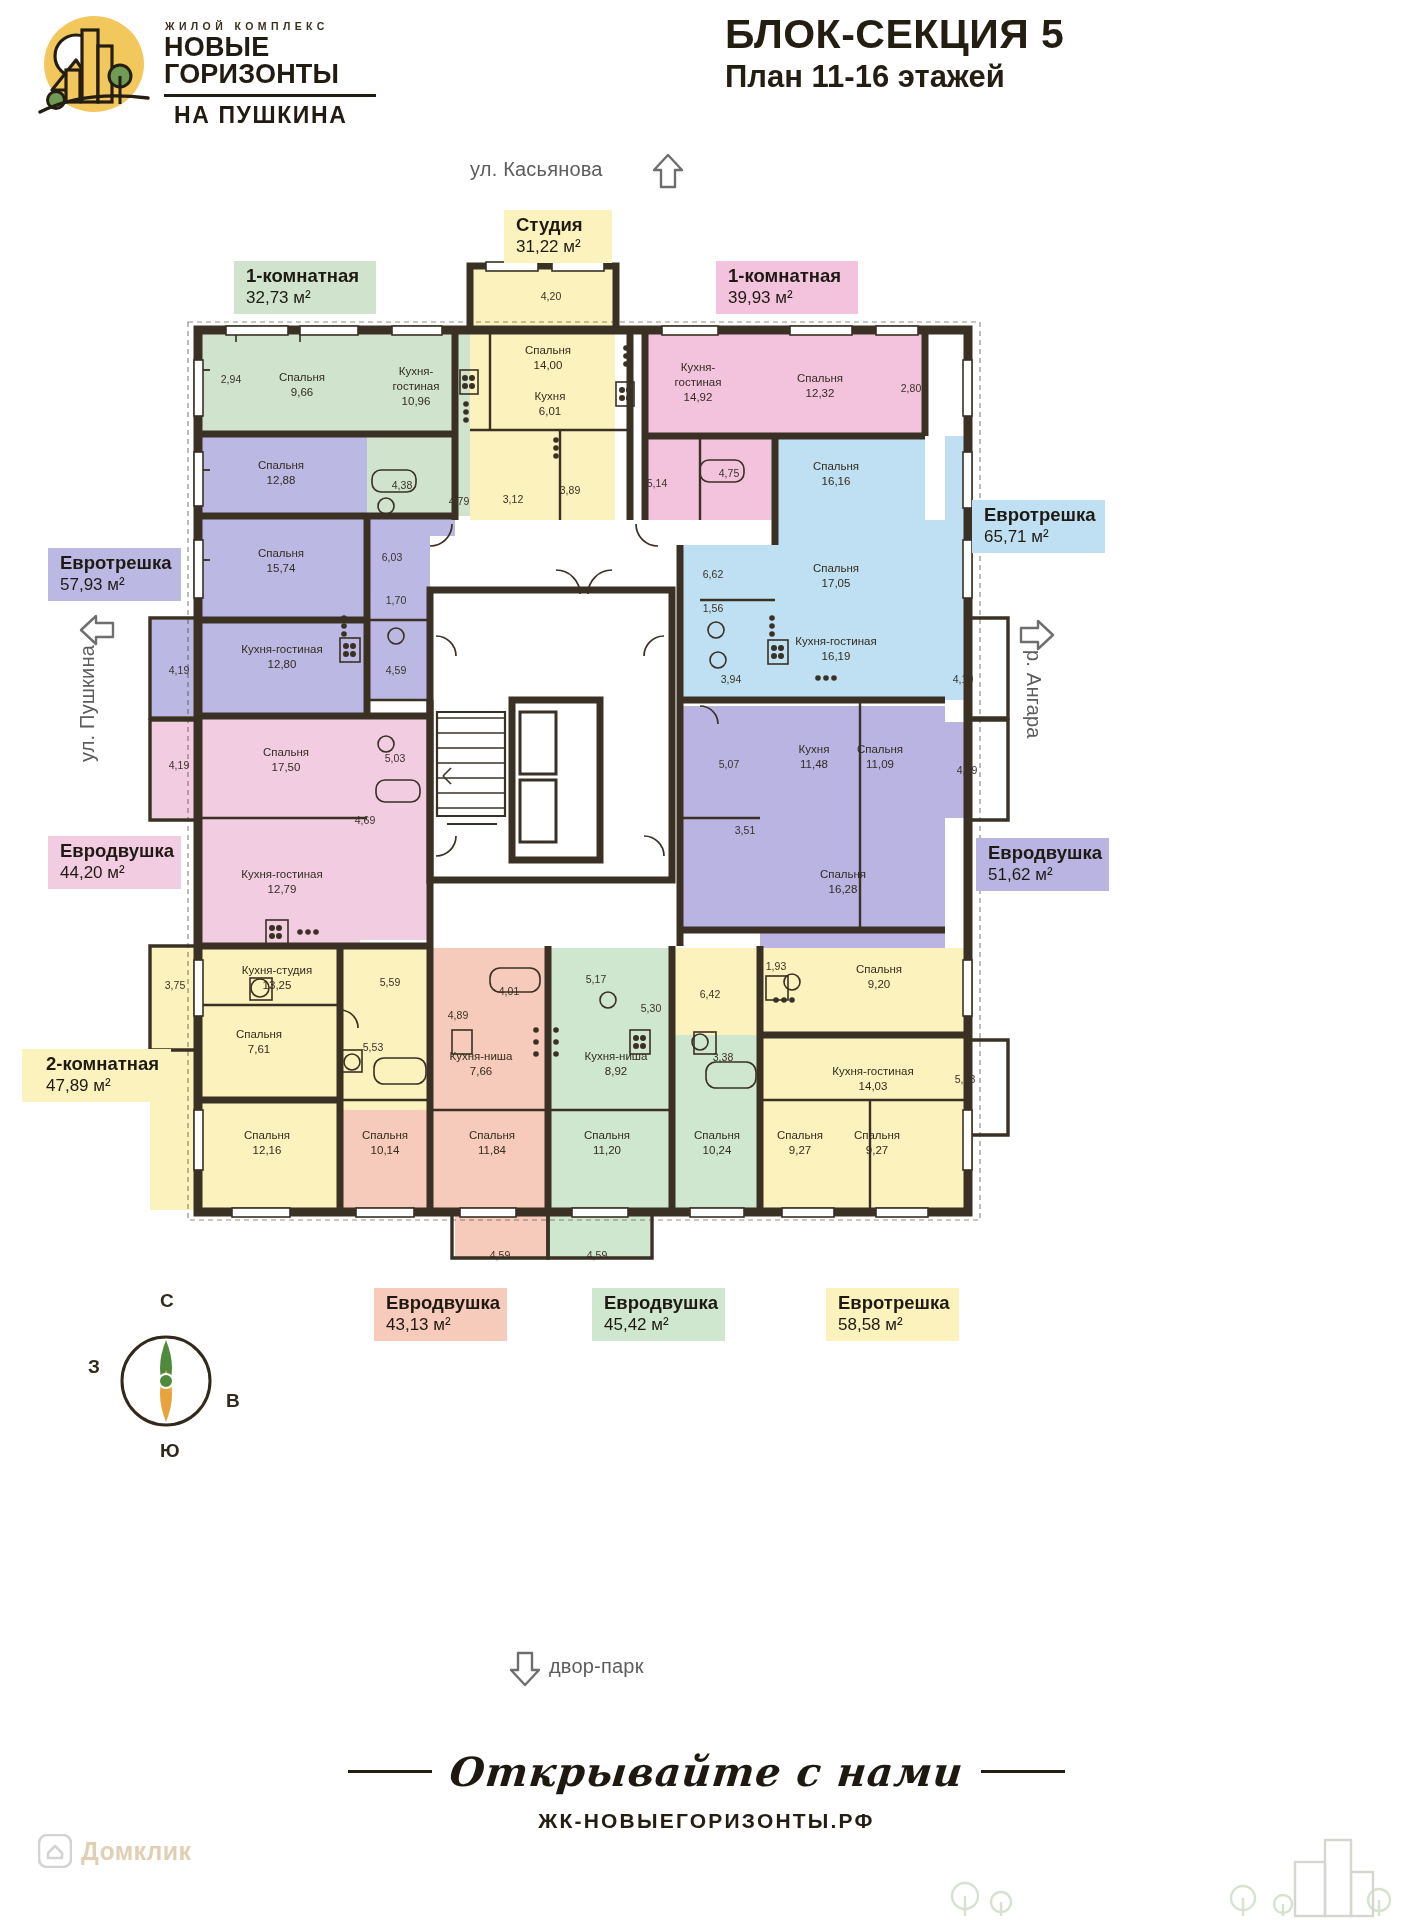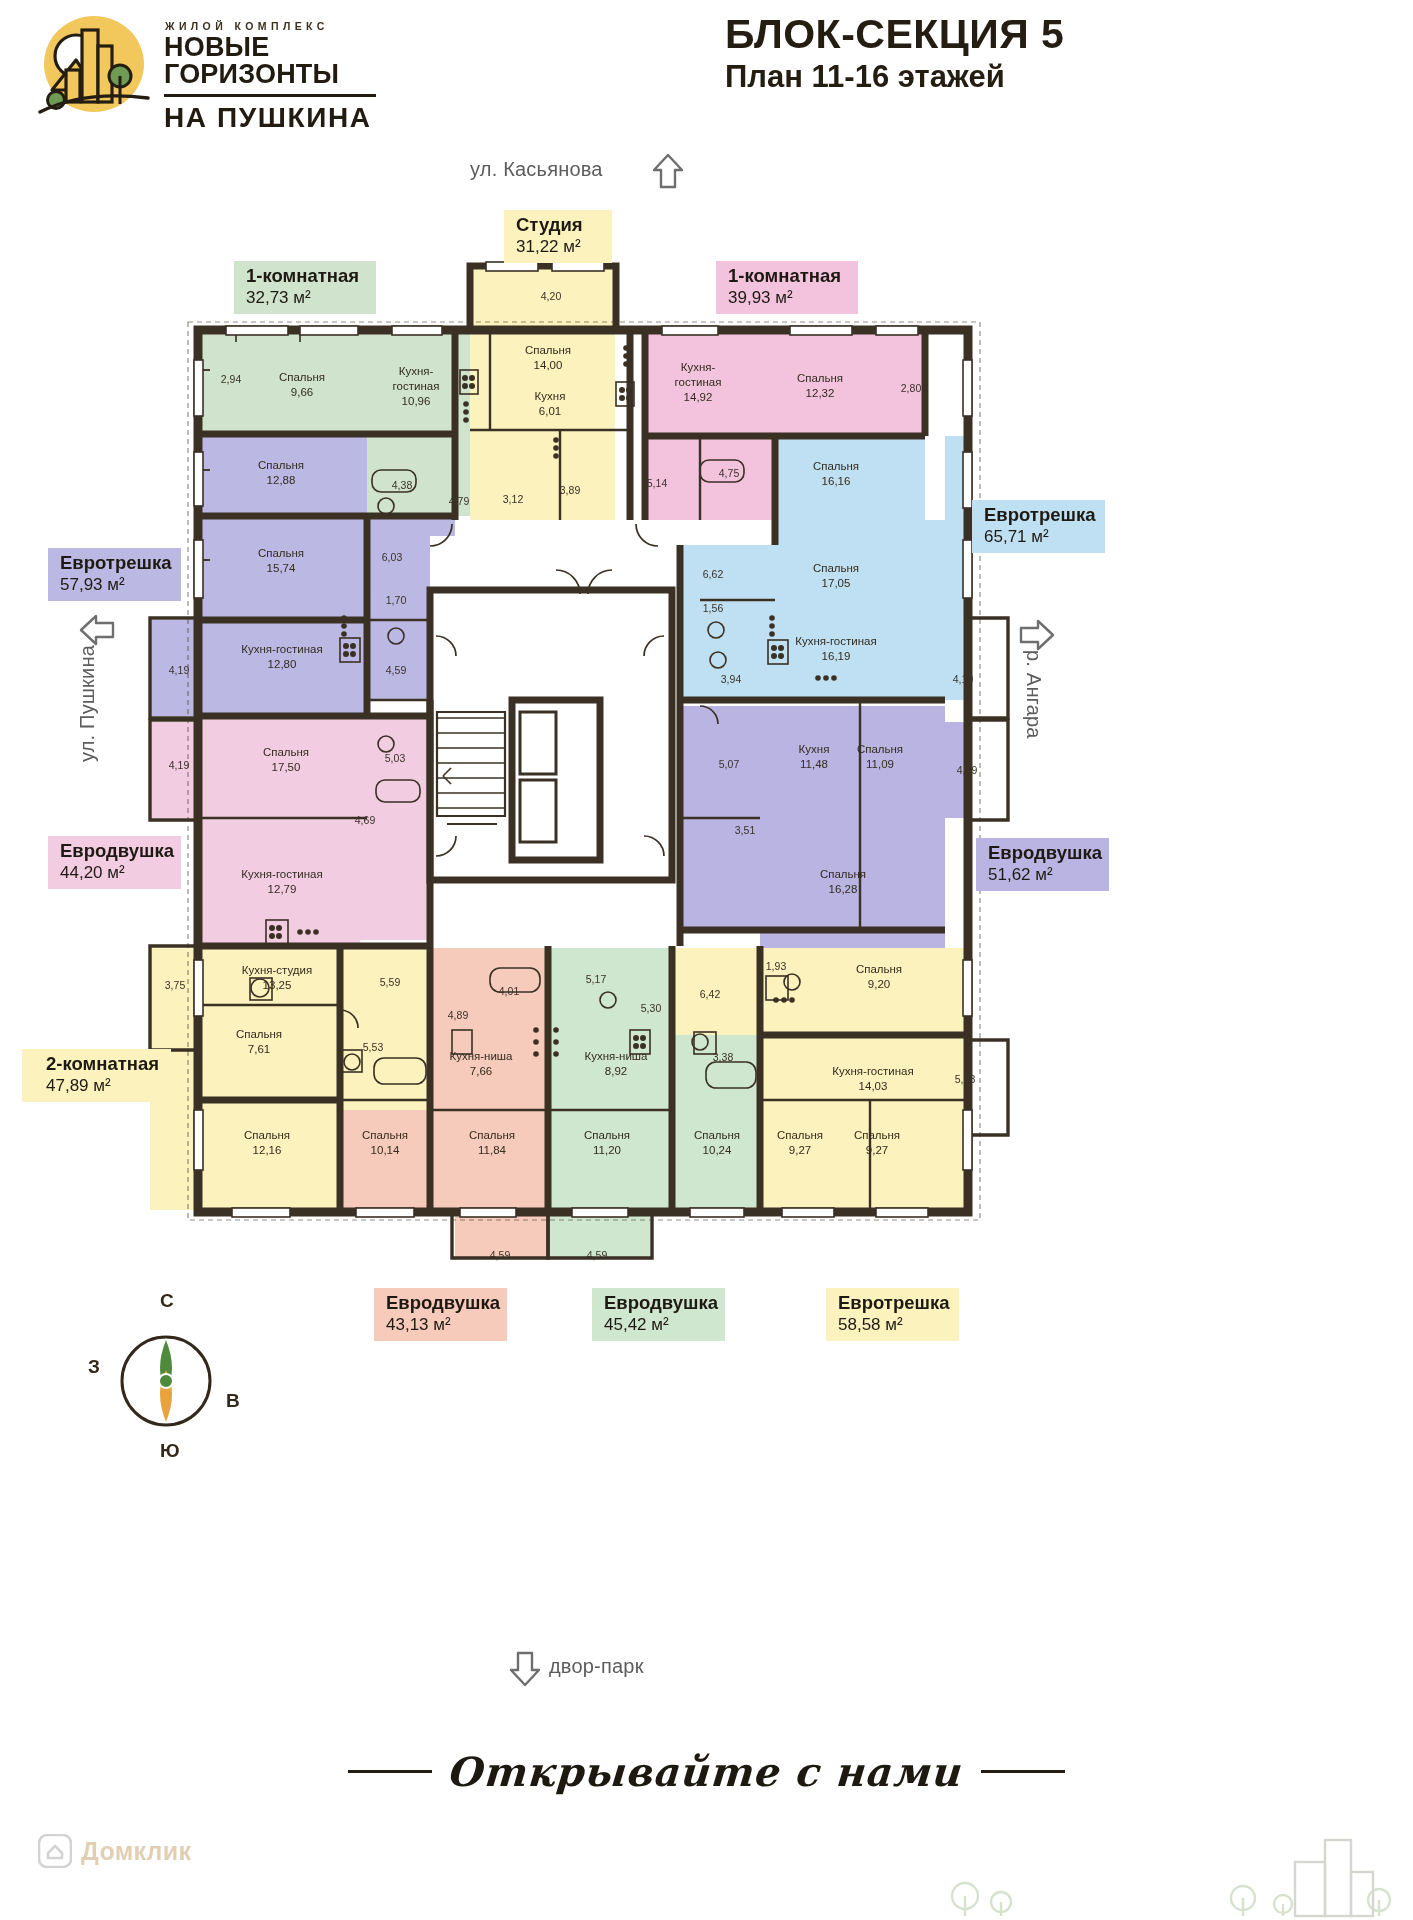--- a/index.html
+++ b/index.html
@@ -42,8 +42,8 @@
     width: 212px; height: 3px; background: #211b12; margin: 6px 0 5px 1px;
   }
   .logo-sub {
-    font-size: 28px; font-weight: 700; letter-spacing: 1.6px;
-    color: #211b12; margin-left: 1px;
+    font-size: 23px; font-weight: 700; letter-spacing: 1.6px;
+    color: #211b12; margin-left: 11px;
   }
 
   #title-block {

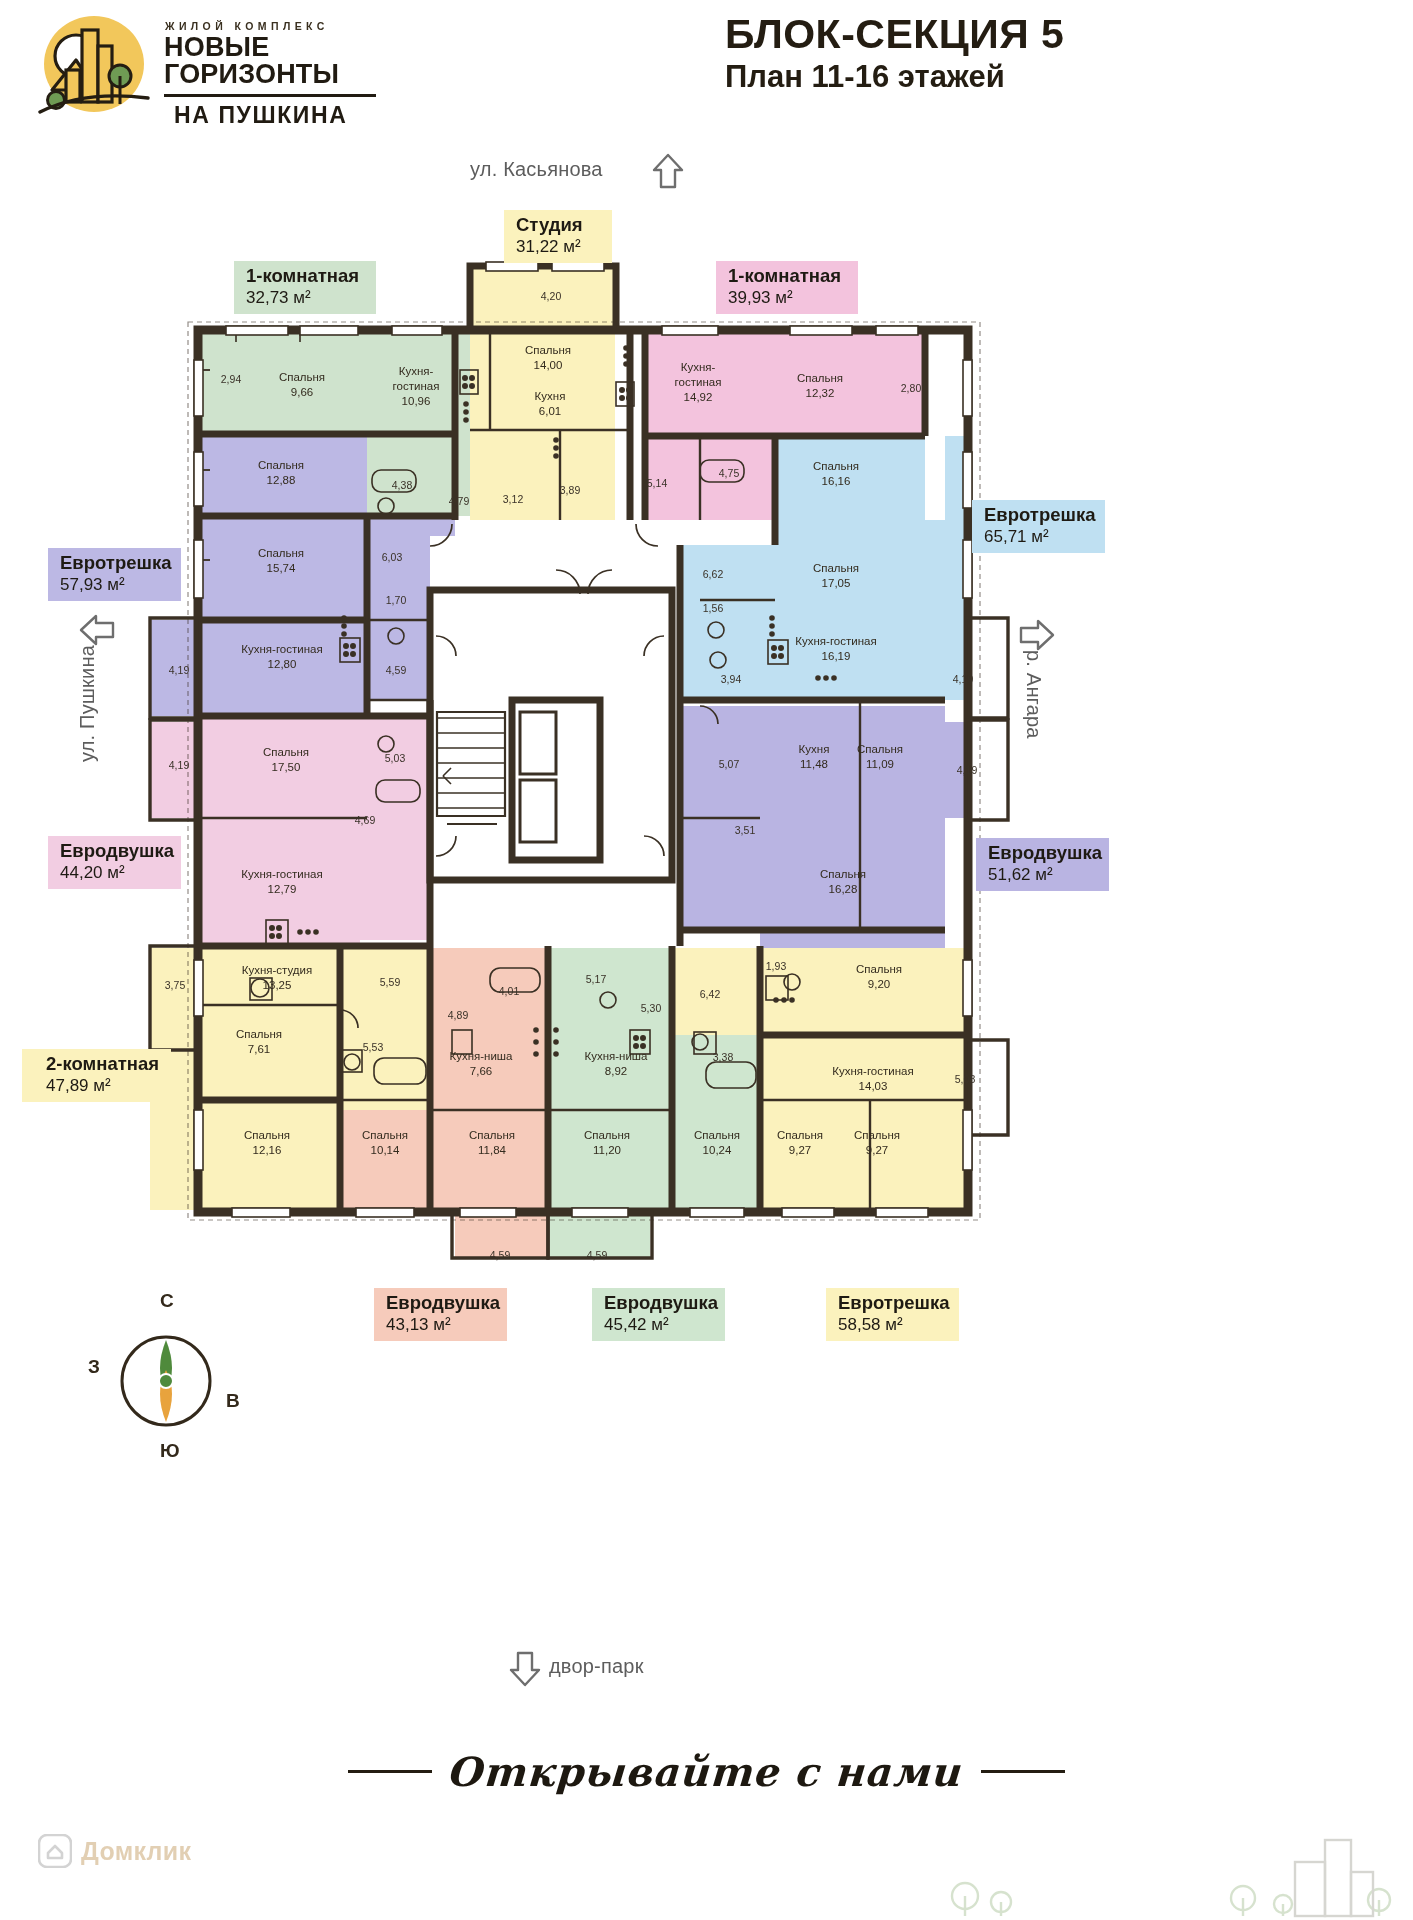--- a/index.html
+++ b/index.html
@@ -656,6 +656,7 @@
       <div class="tagline">Открывайте с нами</div>
       <div class="tagline-dash"></div>
     </div>
+    <div class="site">ЖК-НОВЫЕГОРИЗОНТЫ.РФ</div>
   </div>
 
   <div id="watermark">

